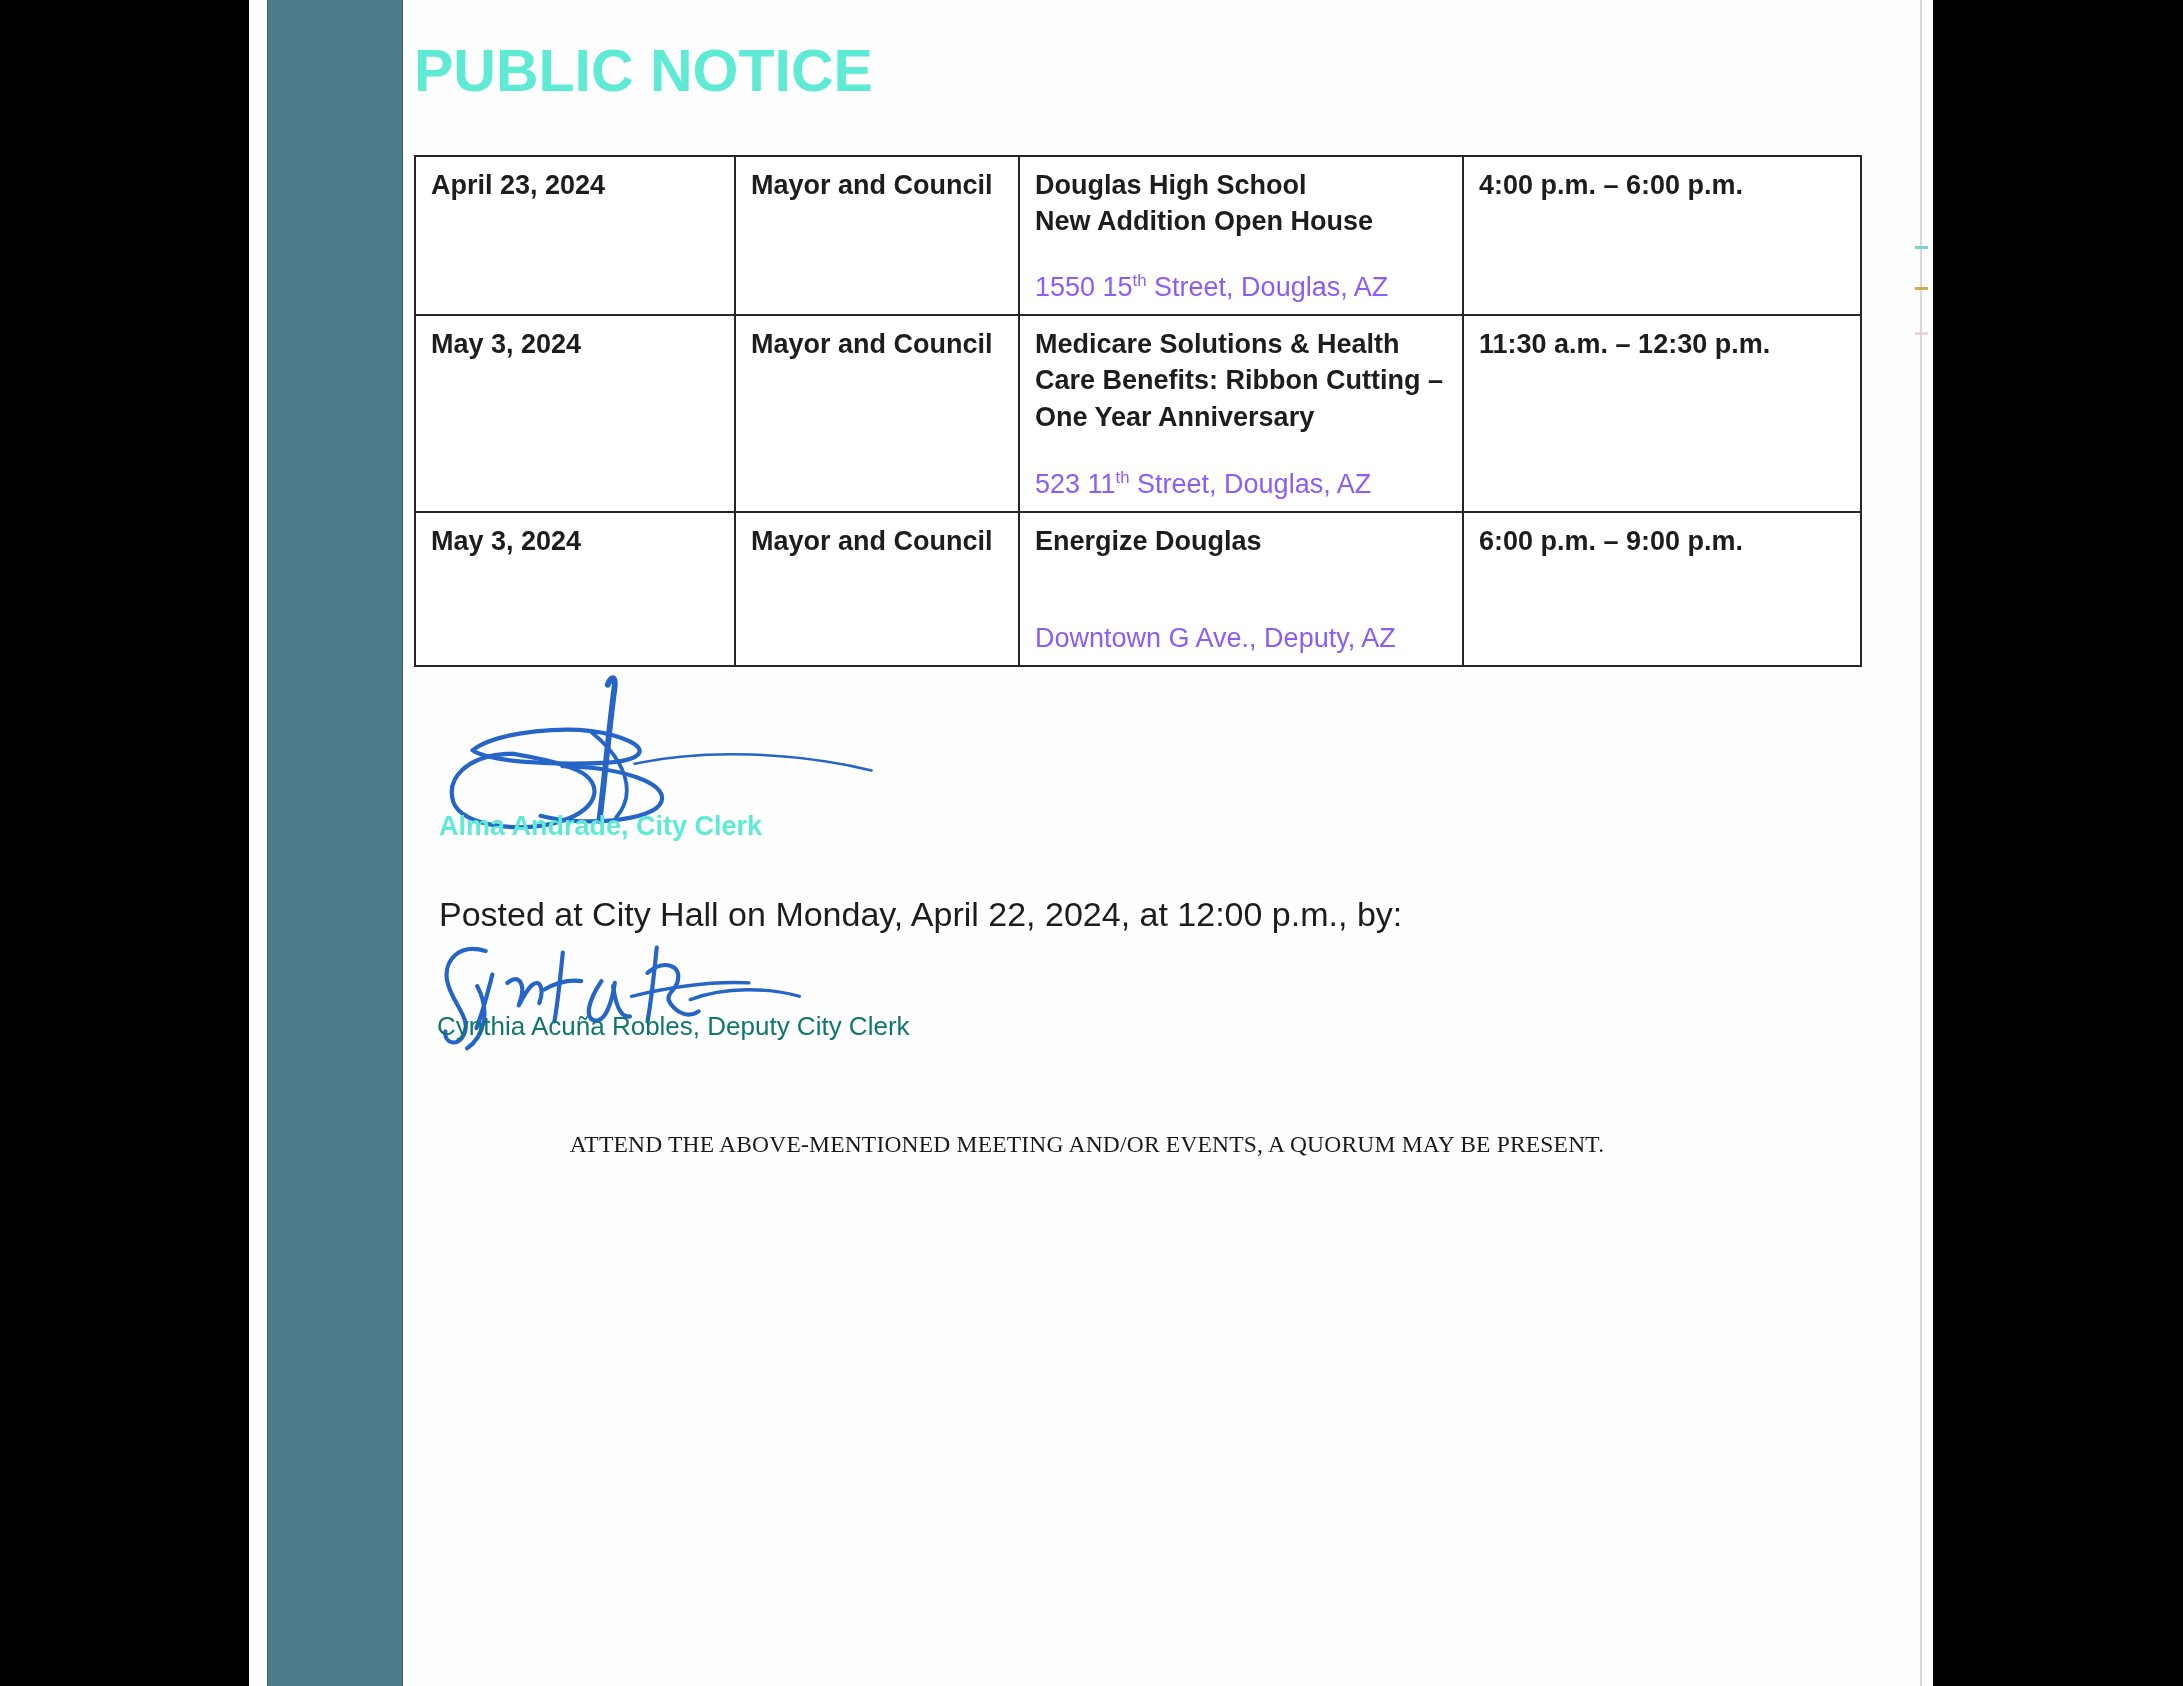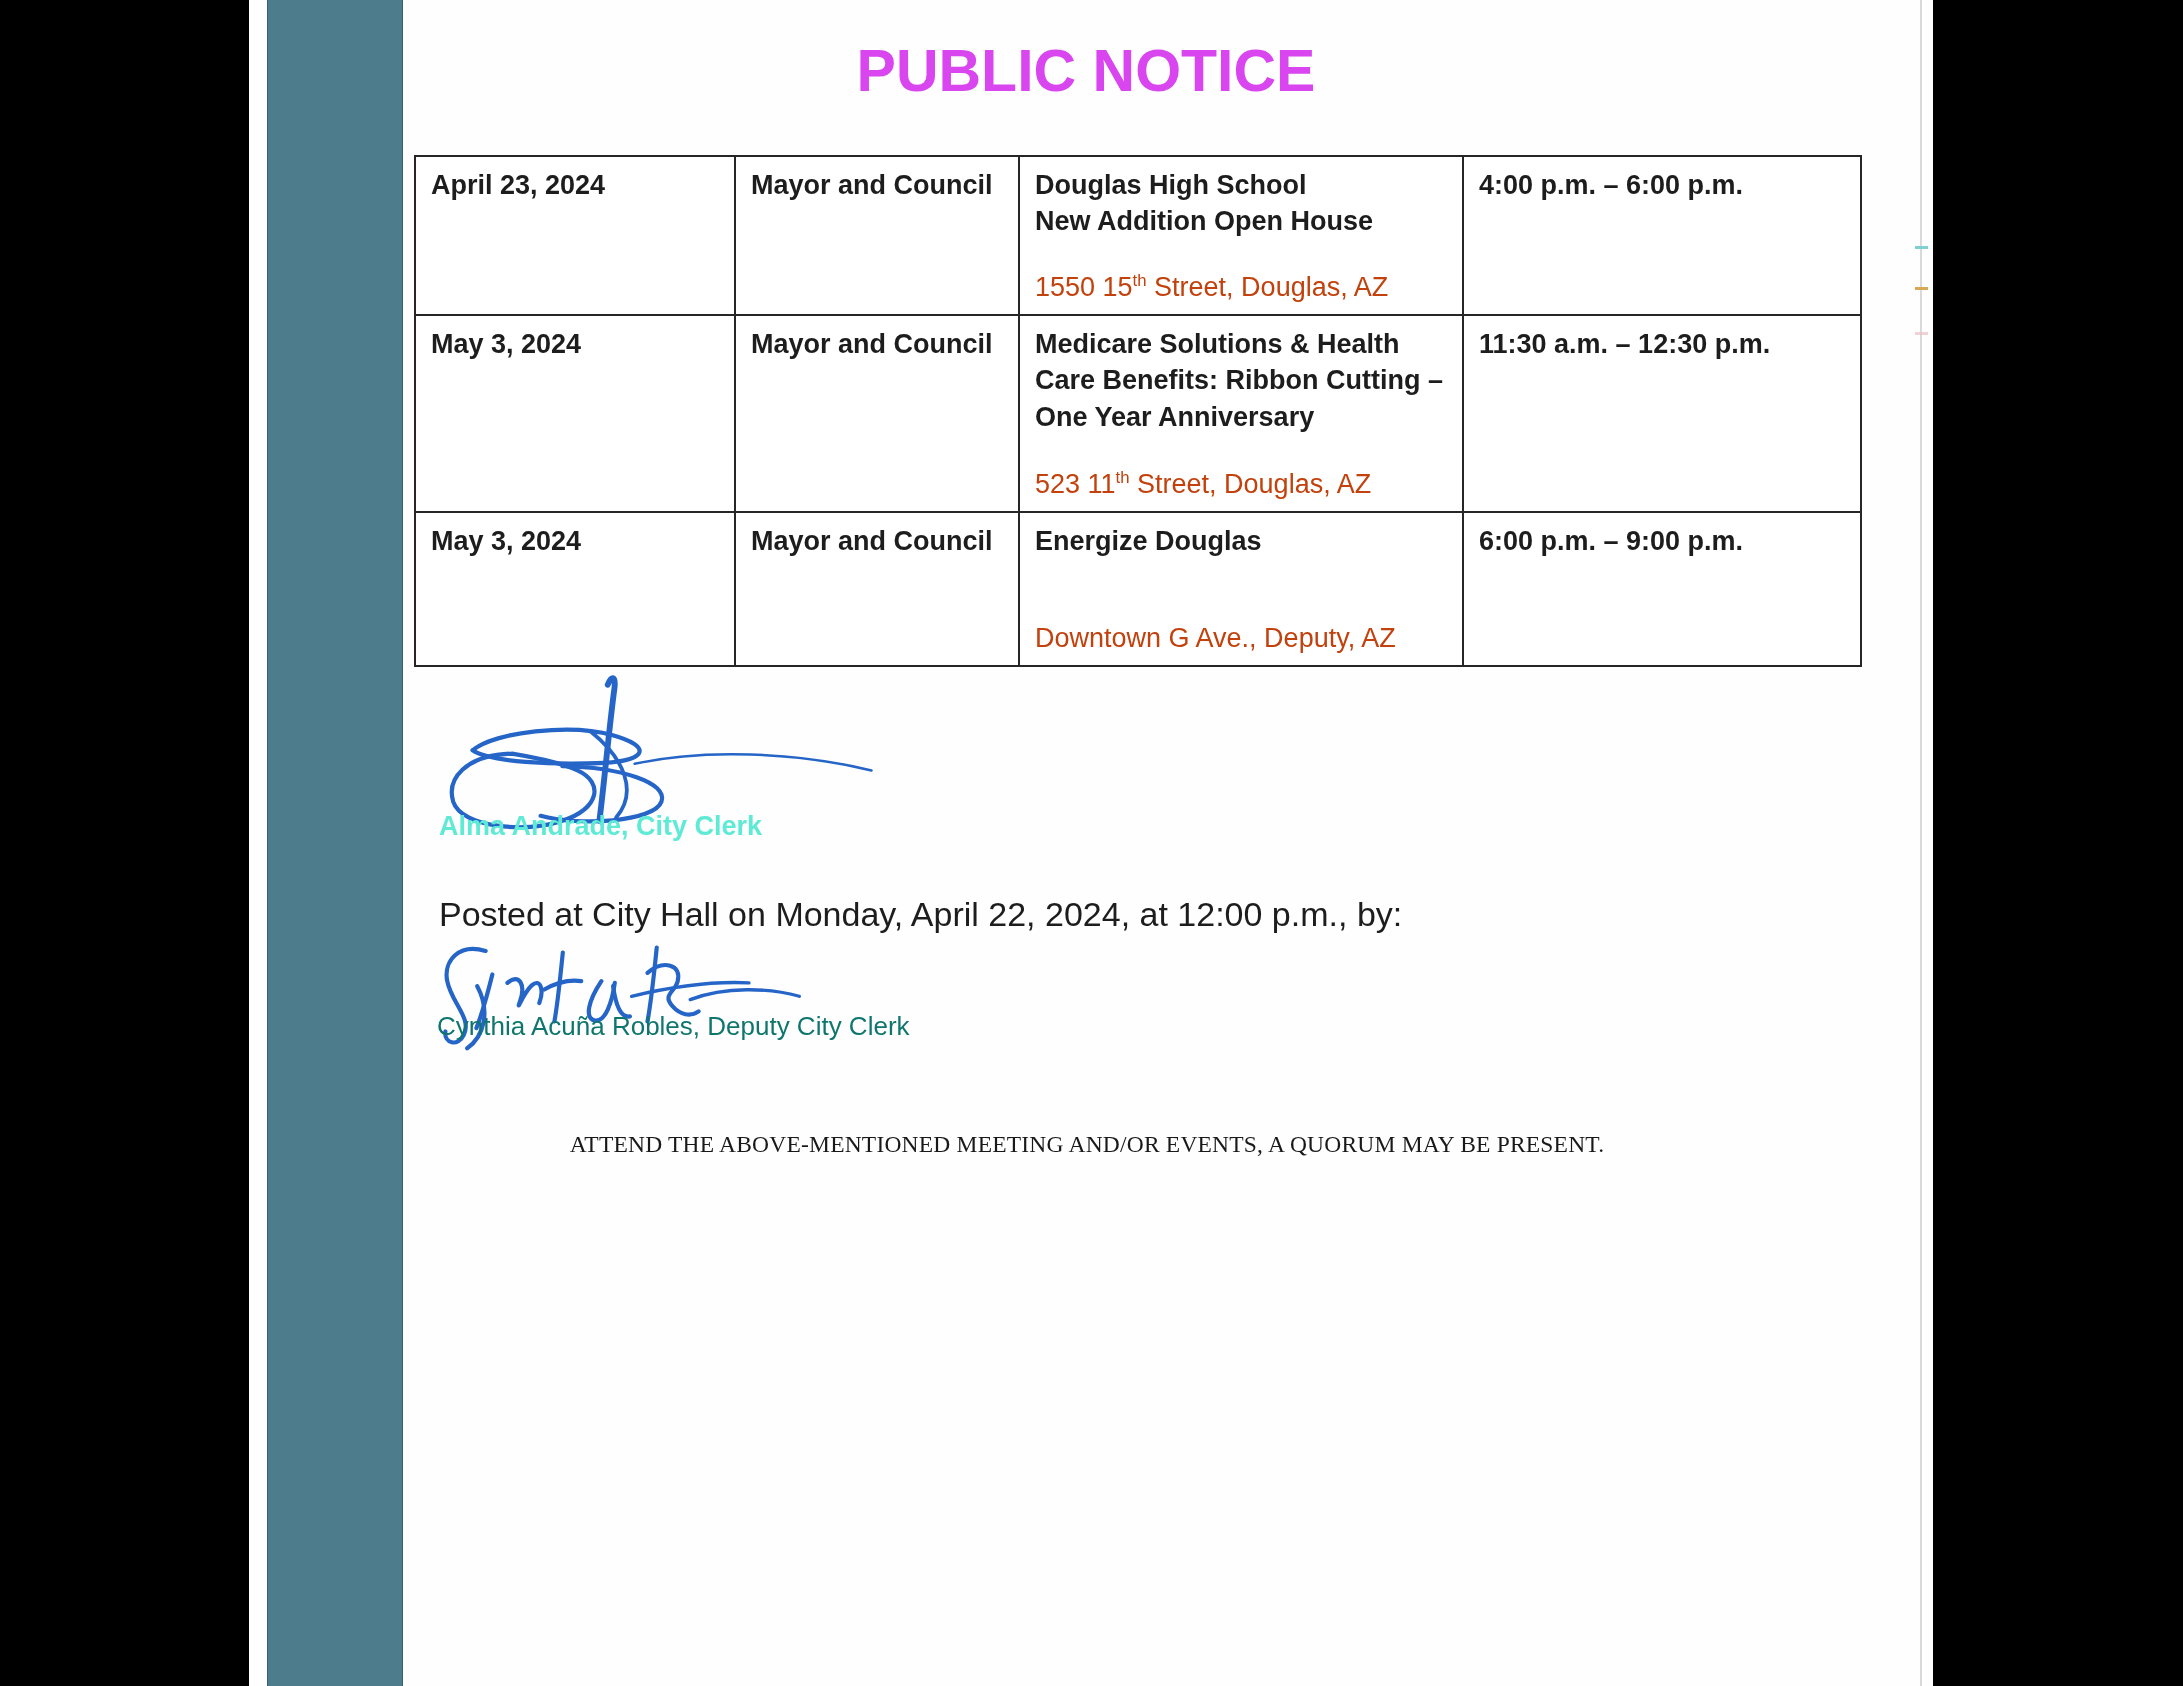--- a/index.html
+++ b/index.html
@@ -20,8 +20,8 @@
   .dash-pink{left:1915px;top:332px;background:#eabfc6;opacity:.7;}
 
   .doc-title{
-    position:absolute;left:414px;top:39px;width:1344px;text-align:center;
-    font-size:59px;font-weight:700;color:#d946ef;letter-spacing:0px;line-height:1.1;
+    position:absolute;left:414px;top:39px;width:1344px;text-align:left;
+    font-size:59px;font-weight:700;color:#5eead4;letter-spacing:0px;line-height:1.1;
   }
 
   table.notice{

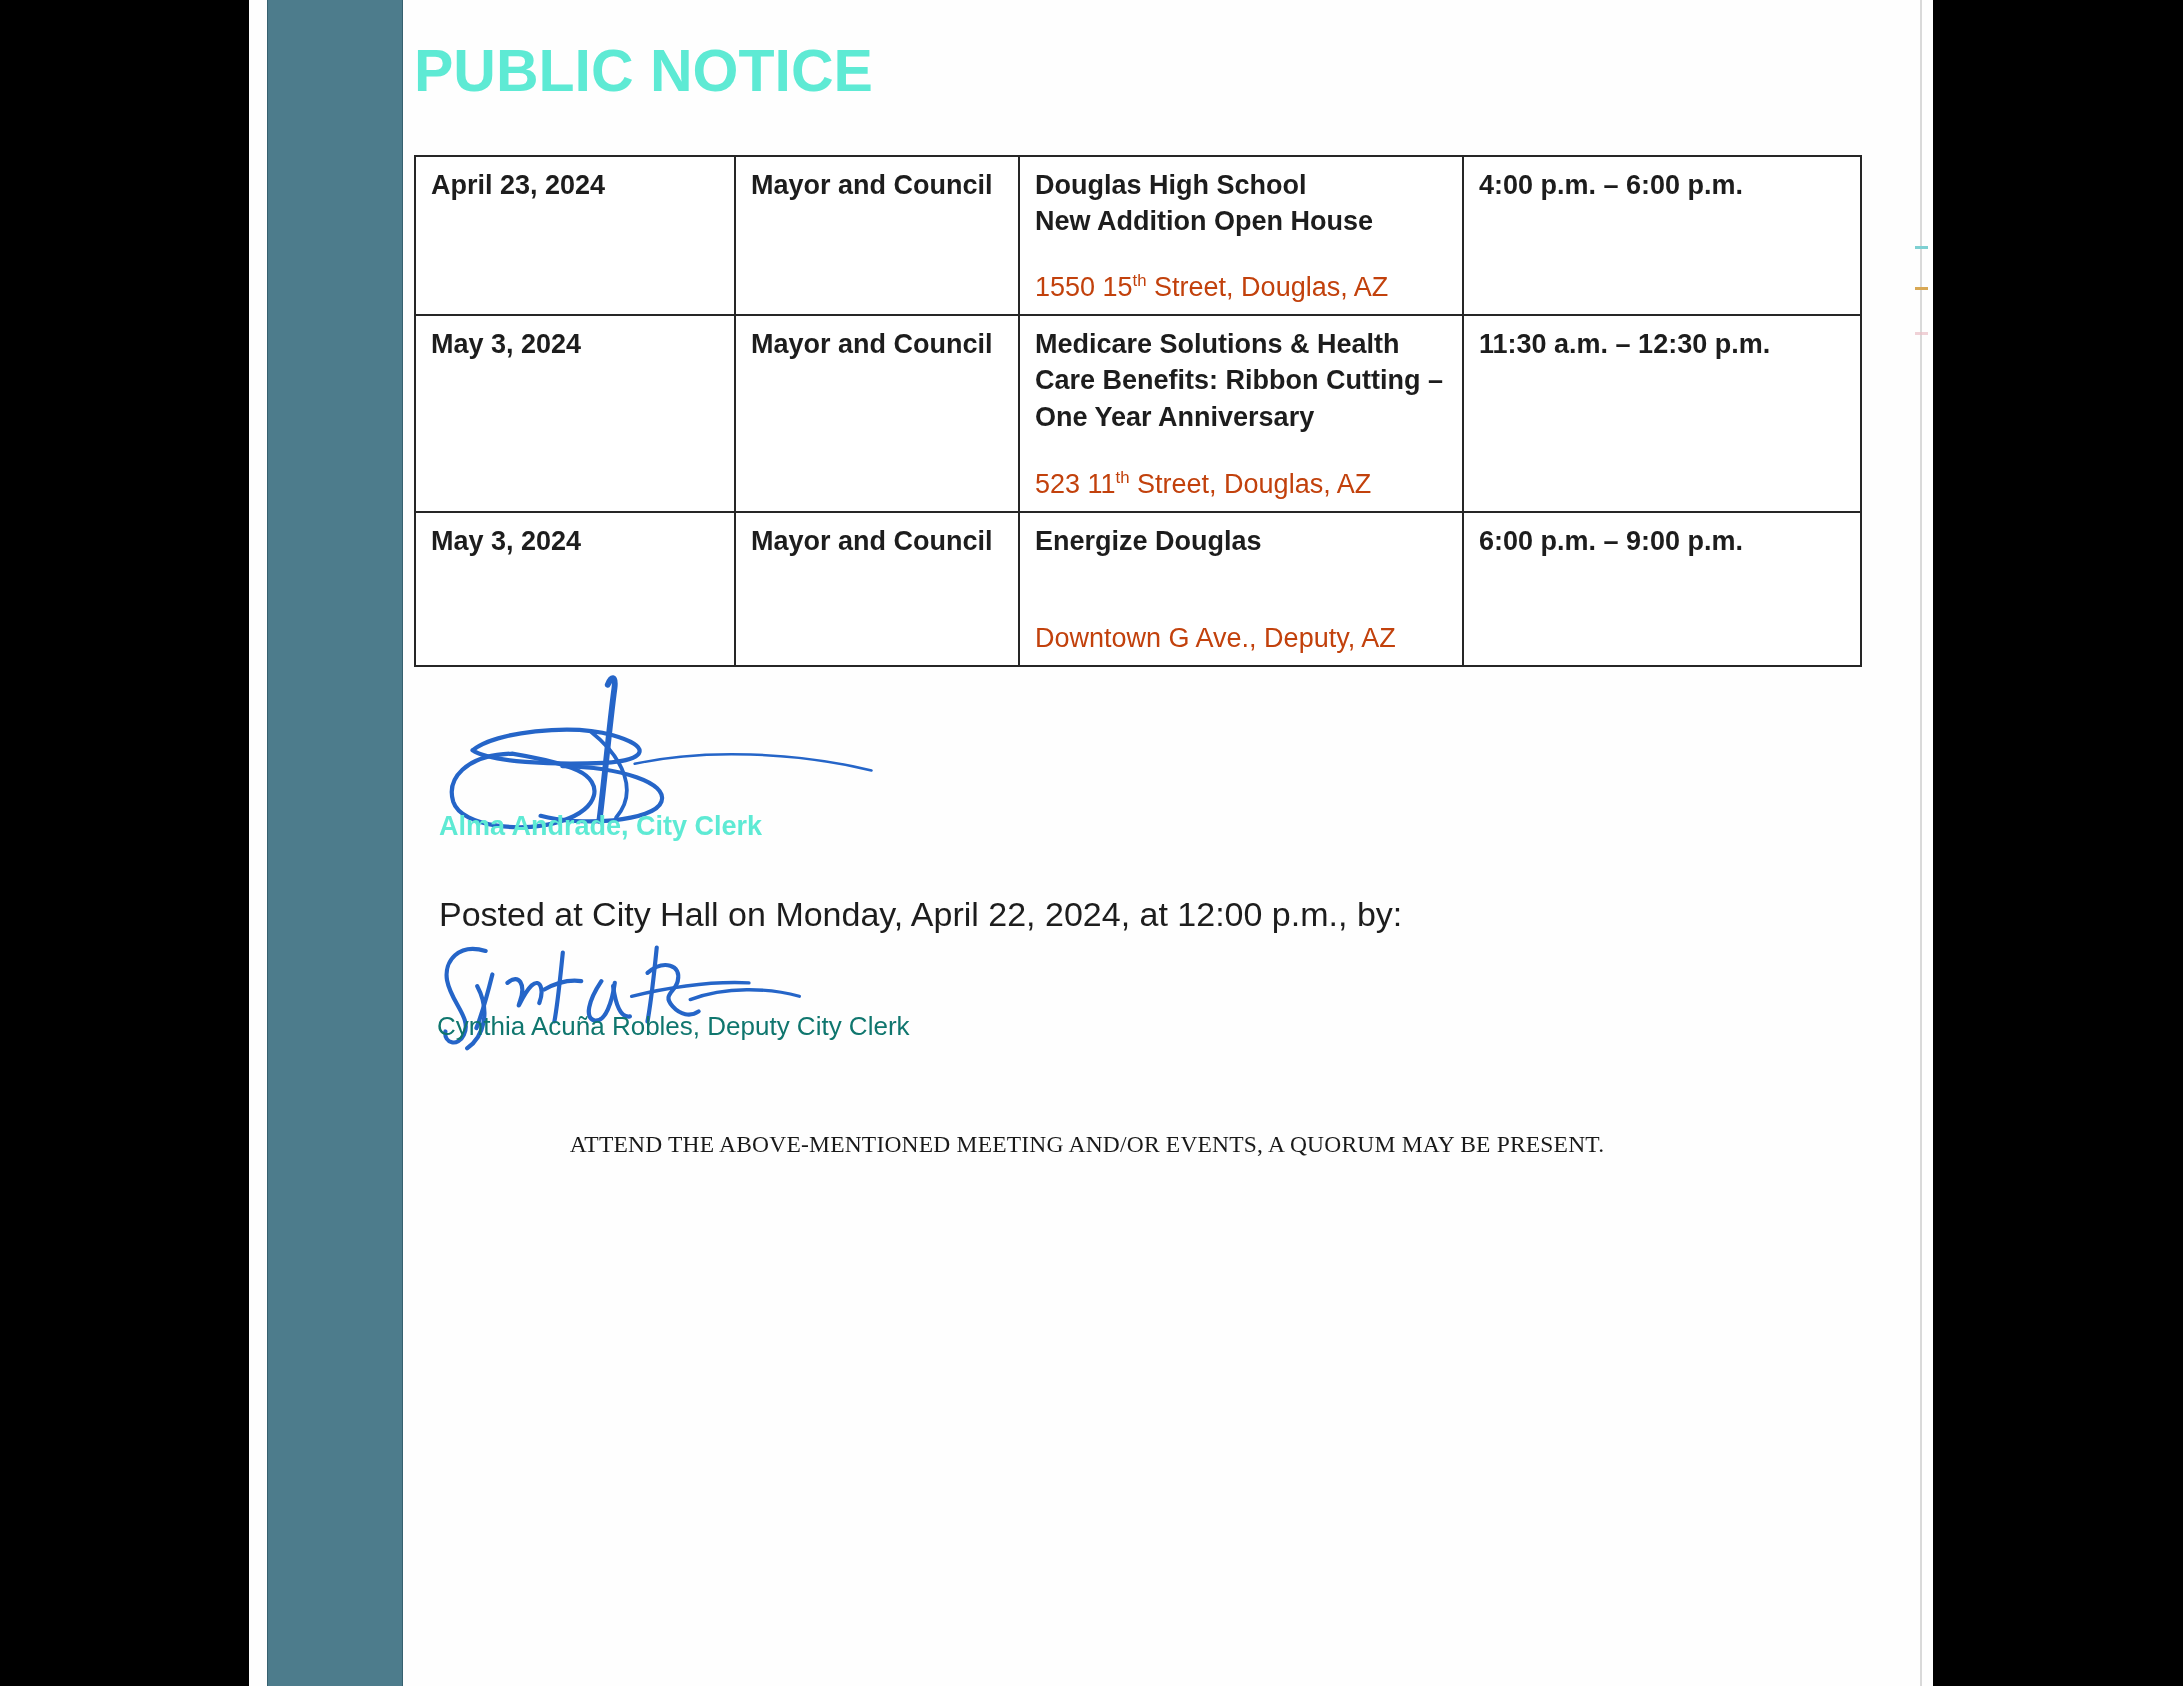--- a/index.html
+++ b/index.html
@@ -36,7 +36,7 @@
   tr.r1 td{height:159px;border-radius:11px;} tr.r2 td{height:197px;} tr.r3 td{height:154px;}
   .addr{
     position:absolute;left:15px;bottom:8.4px;right:5px;
-    font-weight:400;font-size:27px;color:#c2410c;white-space:nowrap;
+    font-weight:400;font-size:27px;color:#8b5cf6;white-space:nowrap;
   }
   .addr sup{font-size:0.62em;line-height:0;}
   .ev-line{display:block;}

